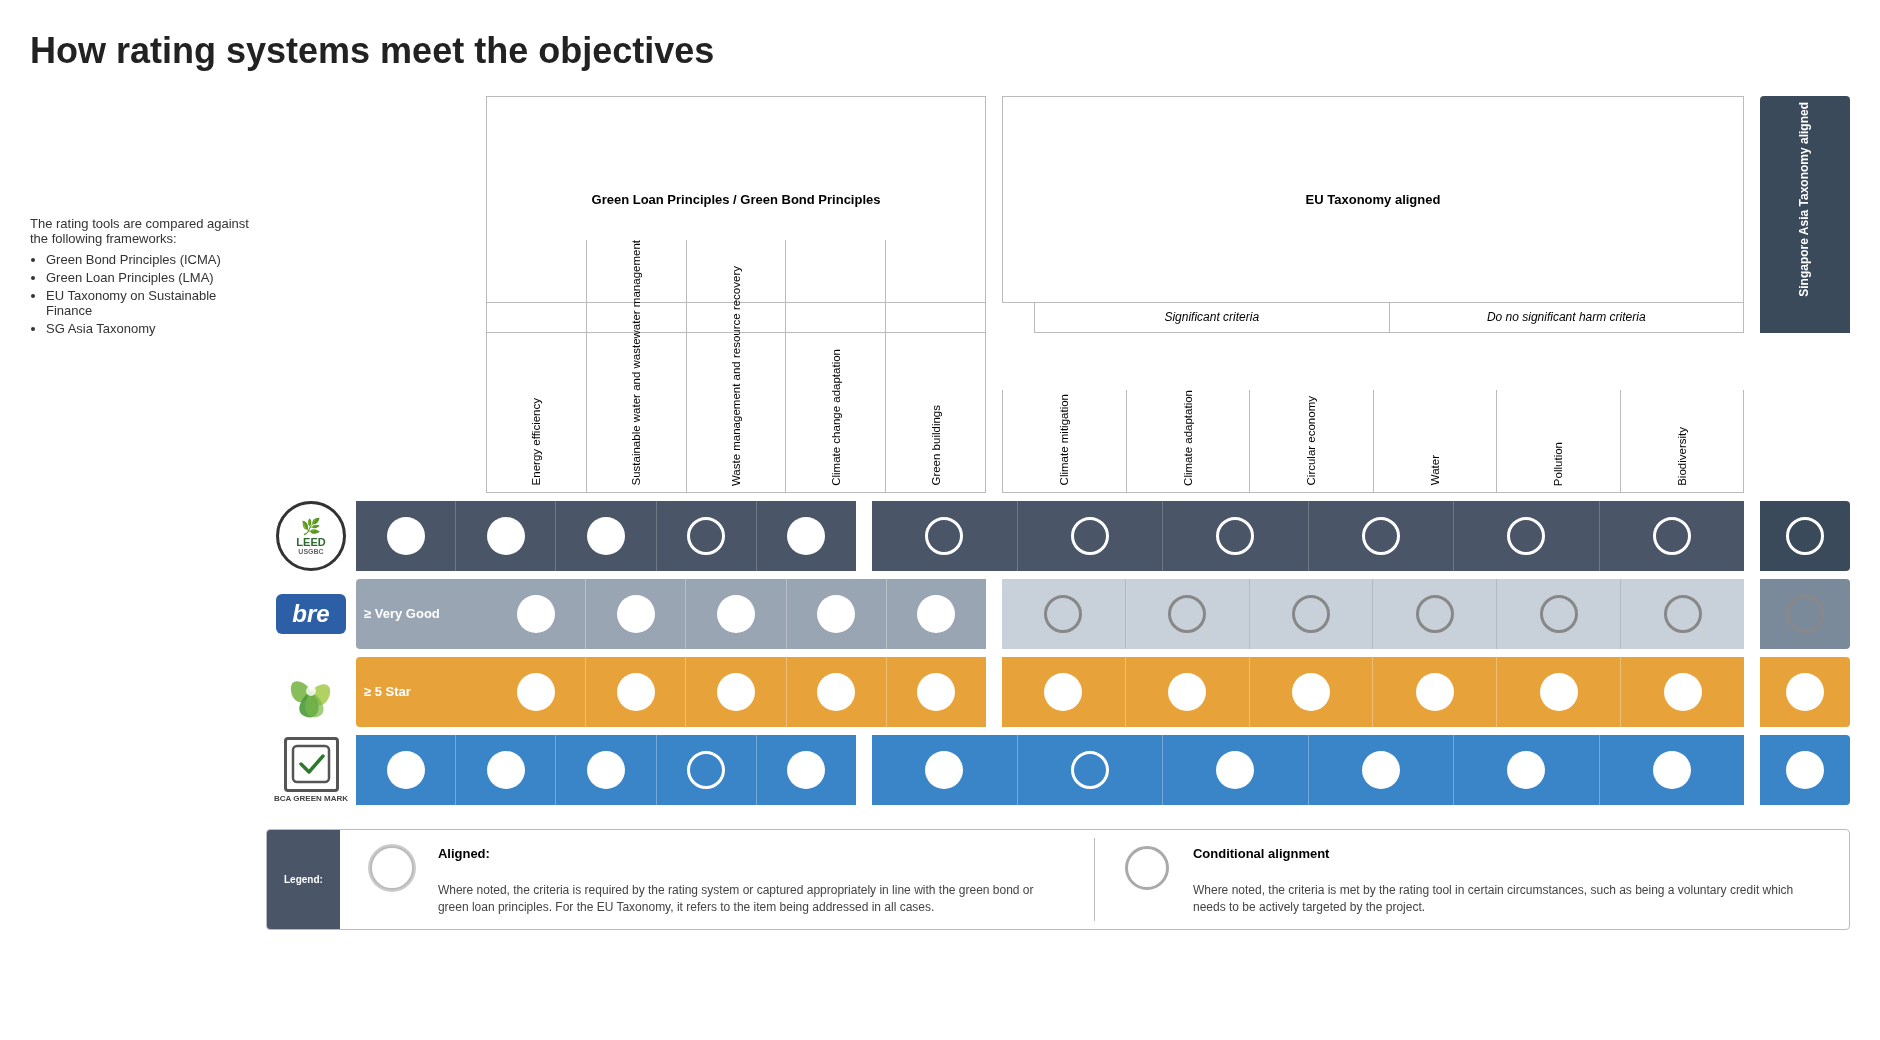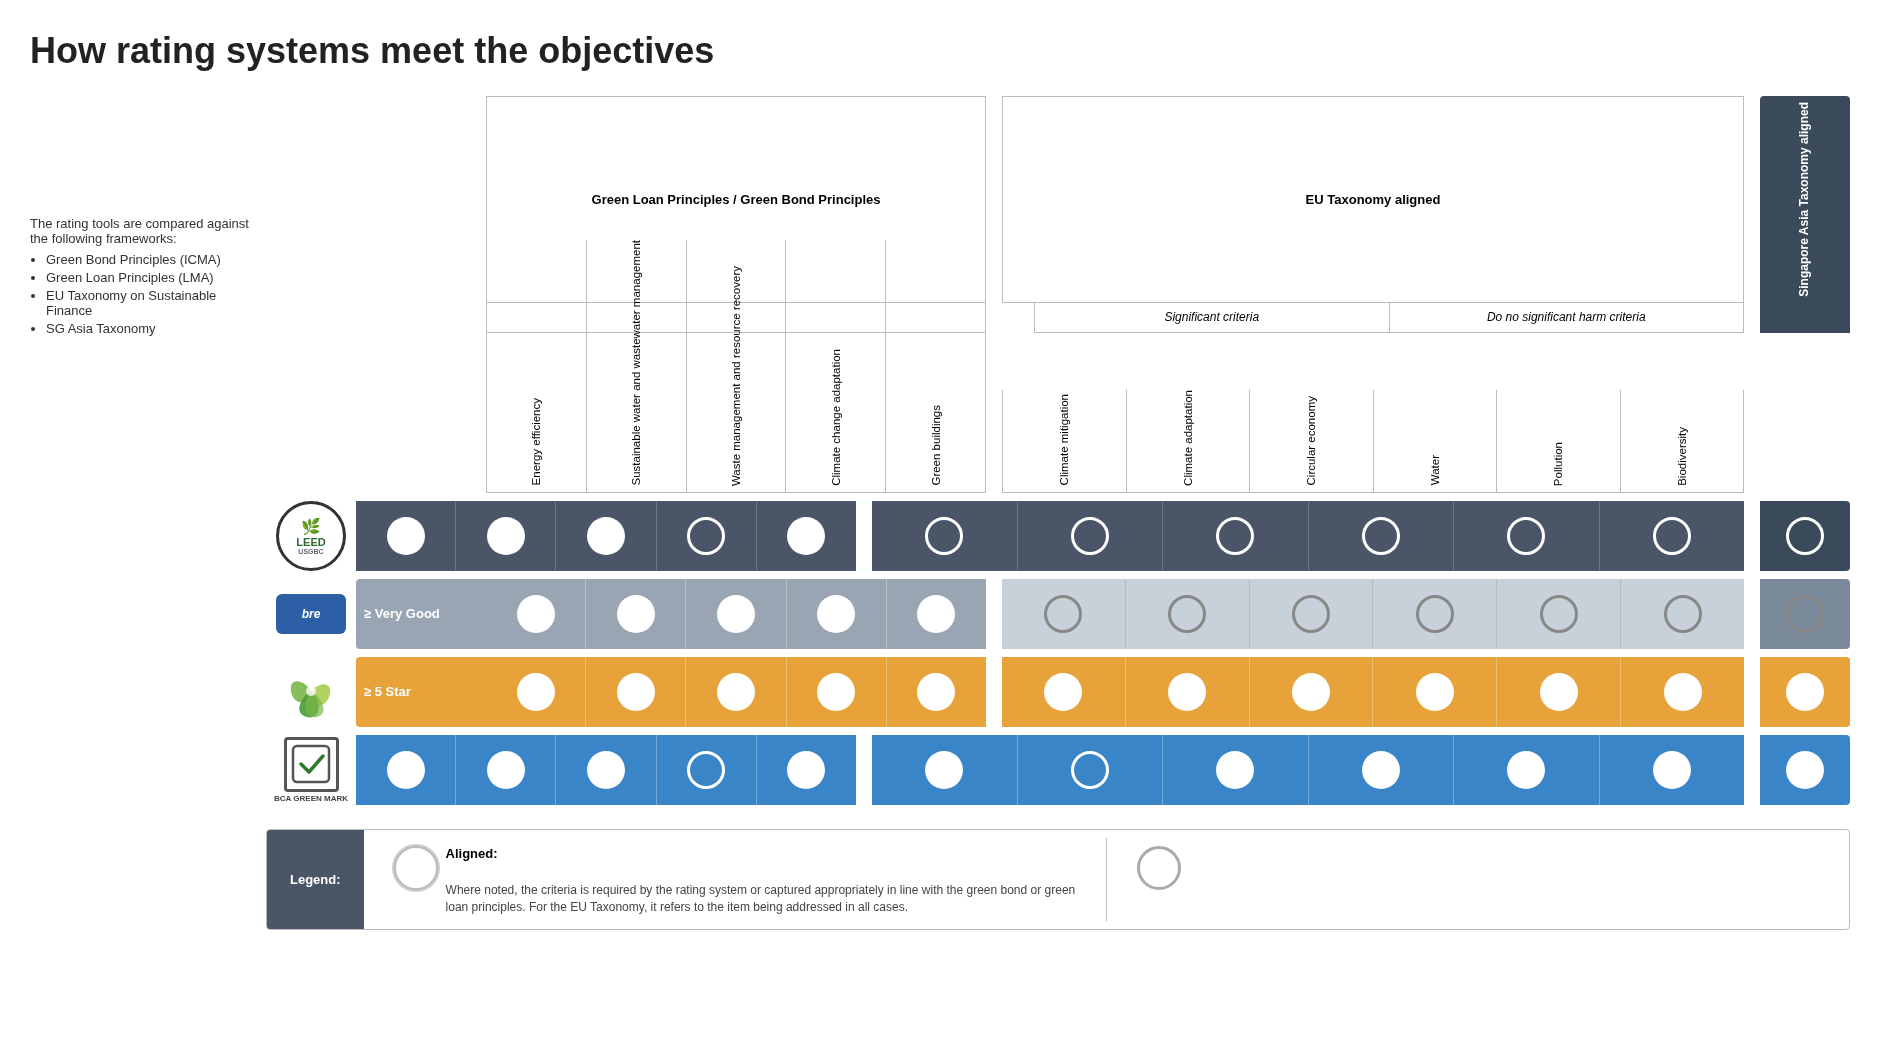--- a/index.html
+++ b/index.html
@@ -202,7 +202,7 @@
       align-items: center;
       justify-content: center;
       color: #fff;
-      font-size: 12px;
+      font-size: 24px;
       font-weight: bold;
       font-style: italic;
     }

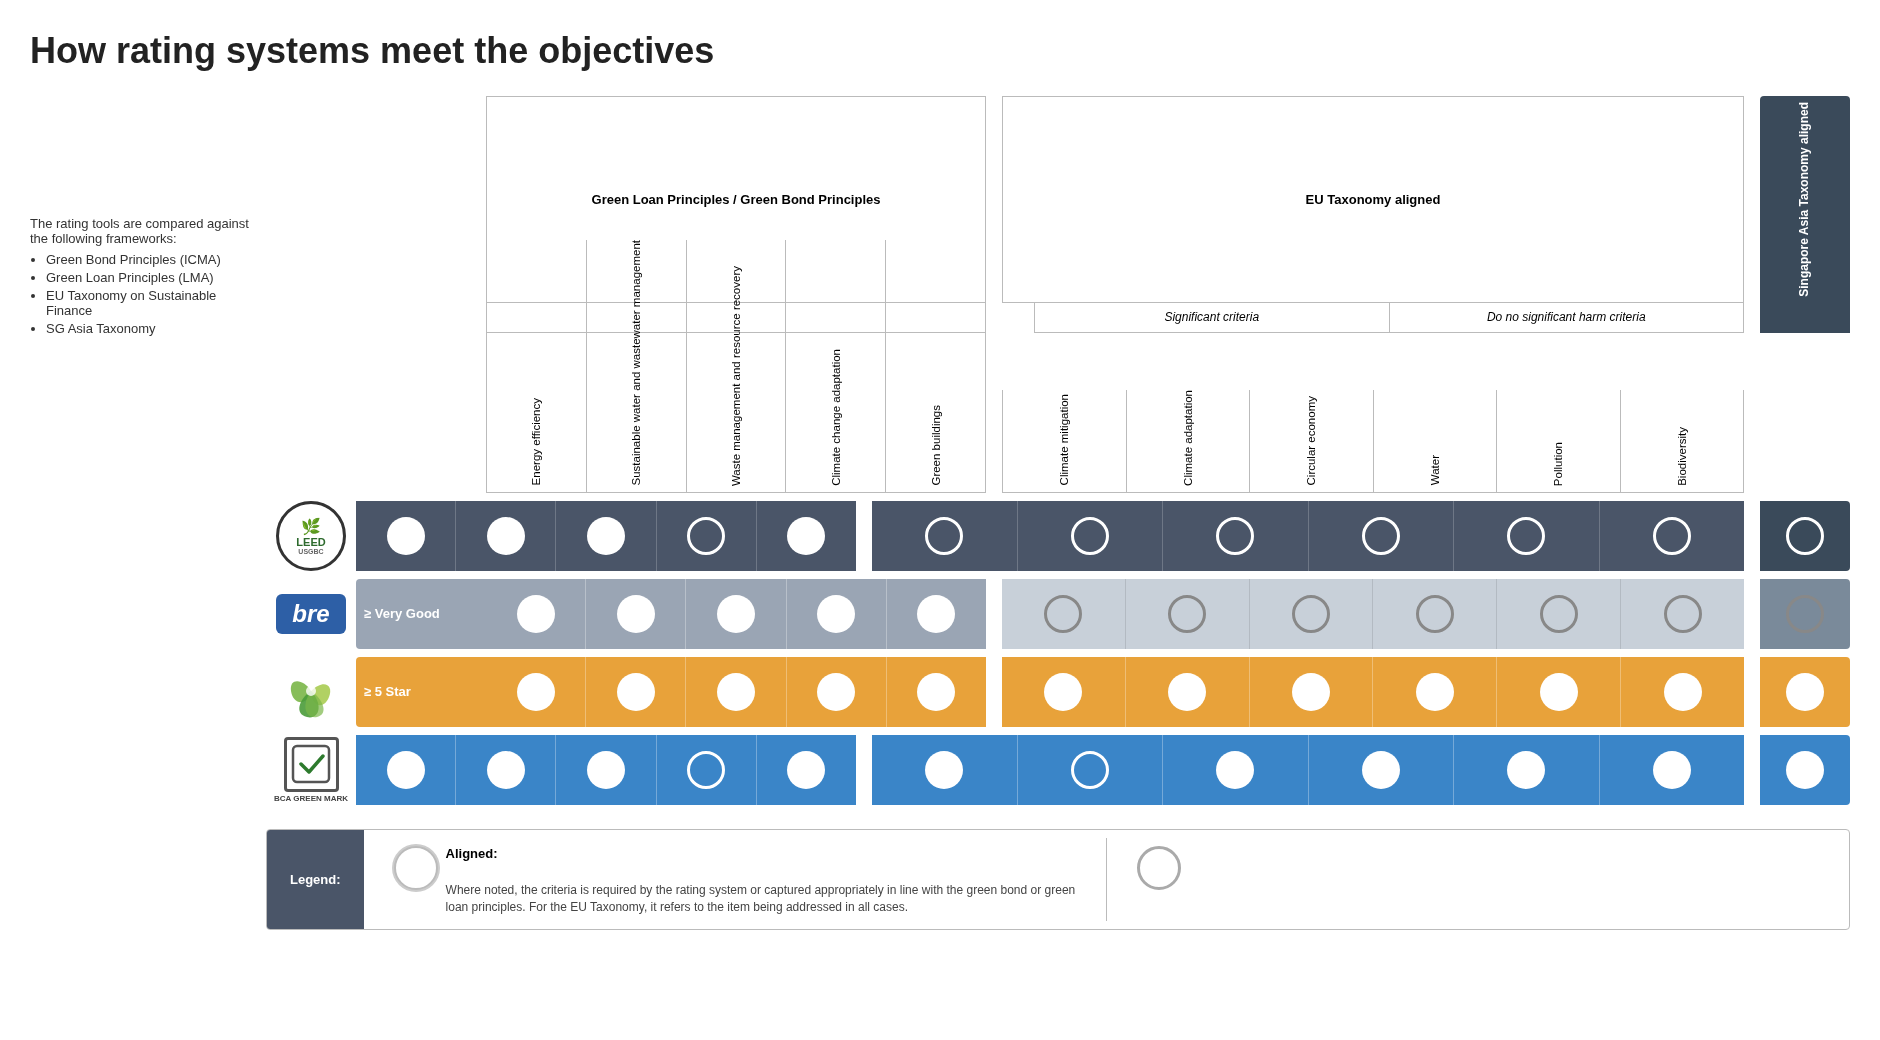--- a/index.html
+++ b/index.html
@@ -150,7 +150,7 @@
       align-items: flex-start;
       padding: 14px 30px;
       flex: 1;
-      gap: 8px;
+      gap: 24px;
     }
     .legend-text strong {
       font-size: 13px;

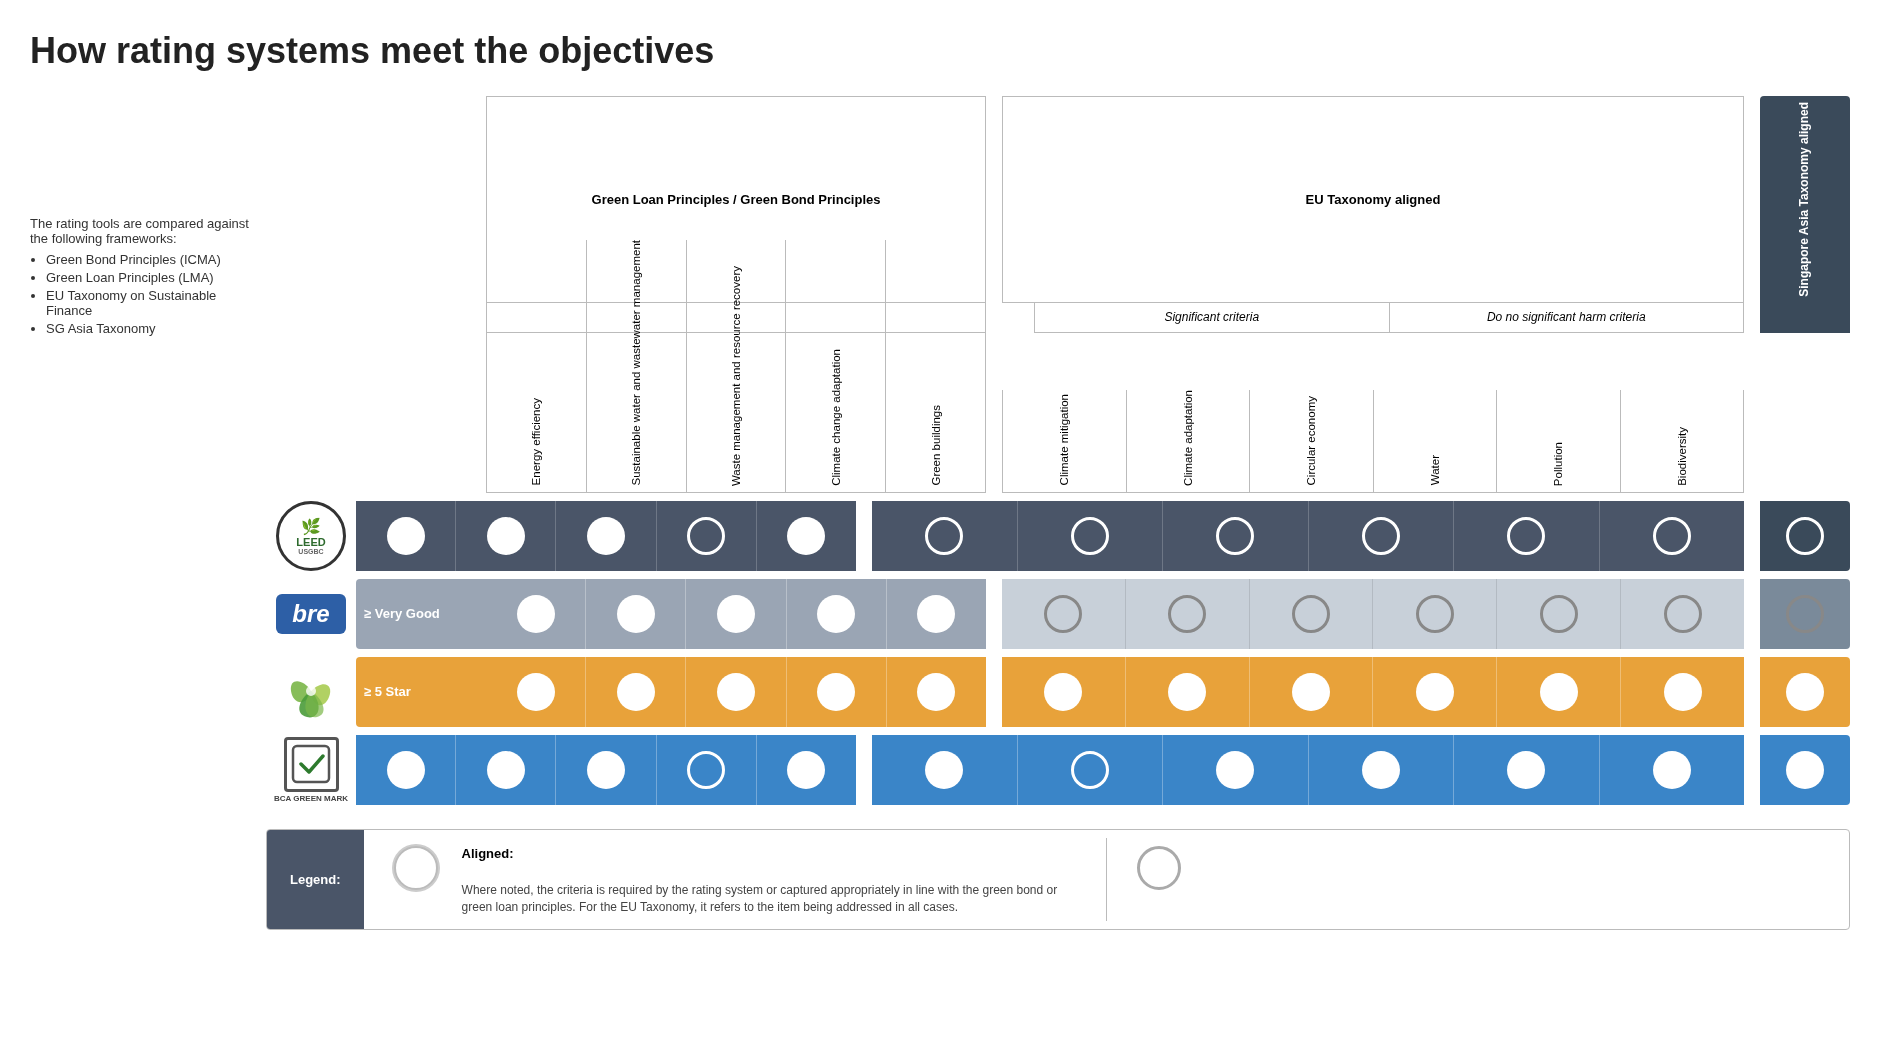--- a/index.html
+++ b/index.html
@@ -587,6 +587,10 @@
 
       <div class="legend-item">
         <div style="width:44px; height:44px; border-radius:50%; border:3px solid #aaa; background:transparent; flex-shrink:0; margin-top:2px;"></div>
+        <div class="legend-text">
+          <strong>Conditional alignment</strong>
+          <p>Where noted, the criteria is met by the rating tool in certain circumstances, such as being a voluntary credit which needs to be actively targeted by the project.</p>
+        </div>
       </div>
     </div>
 

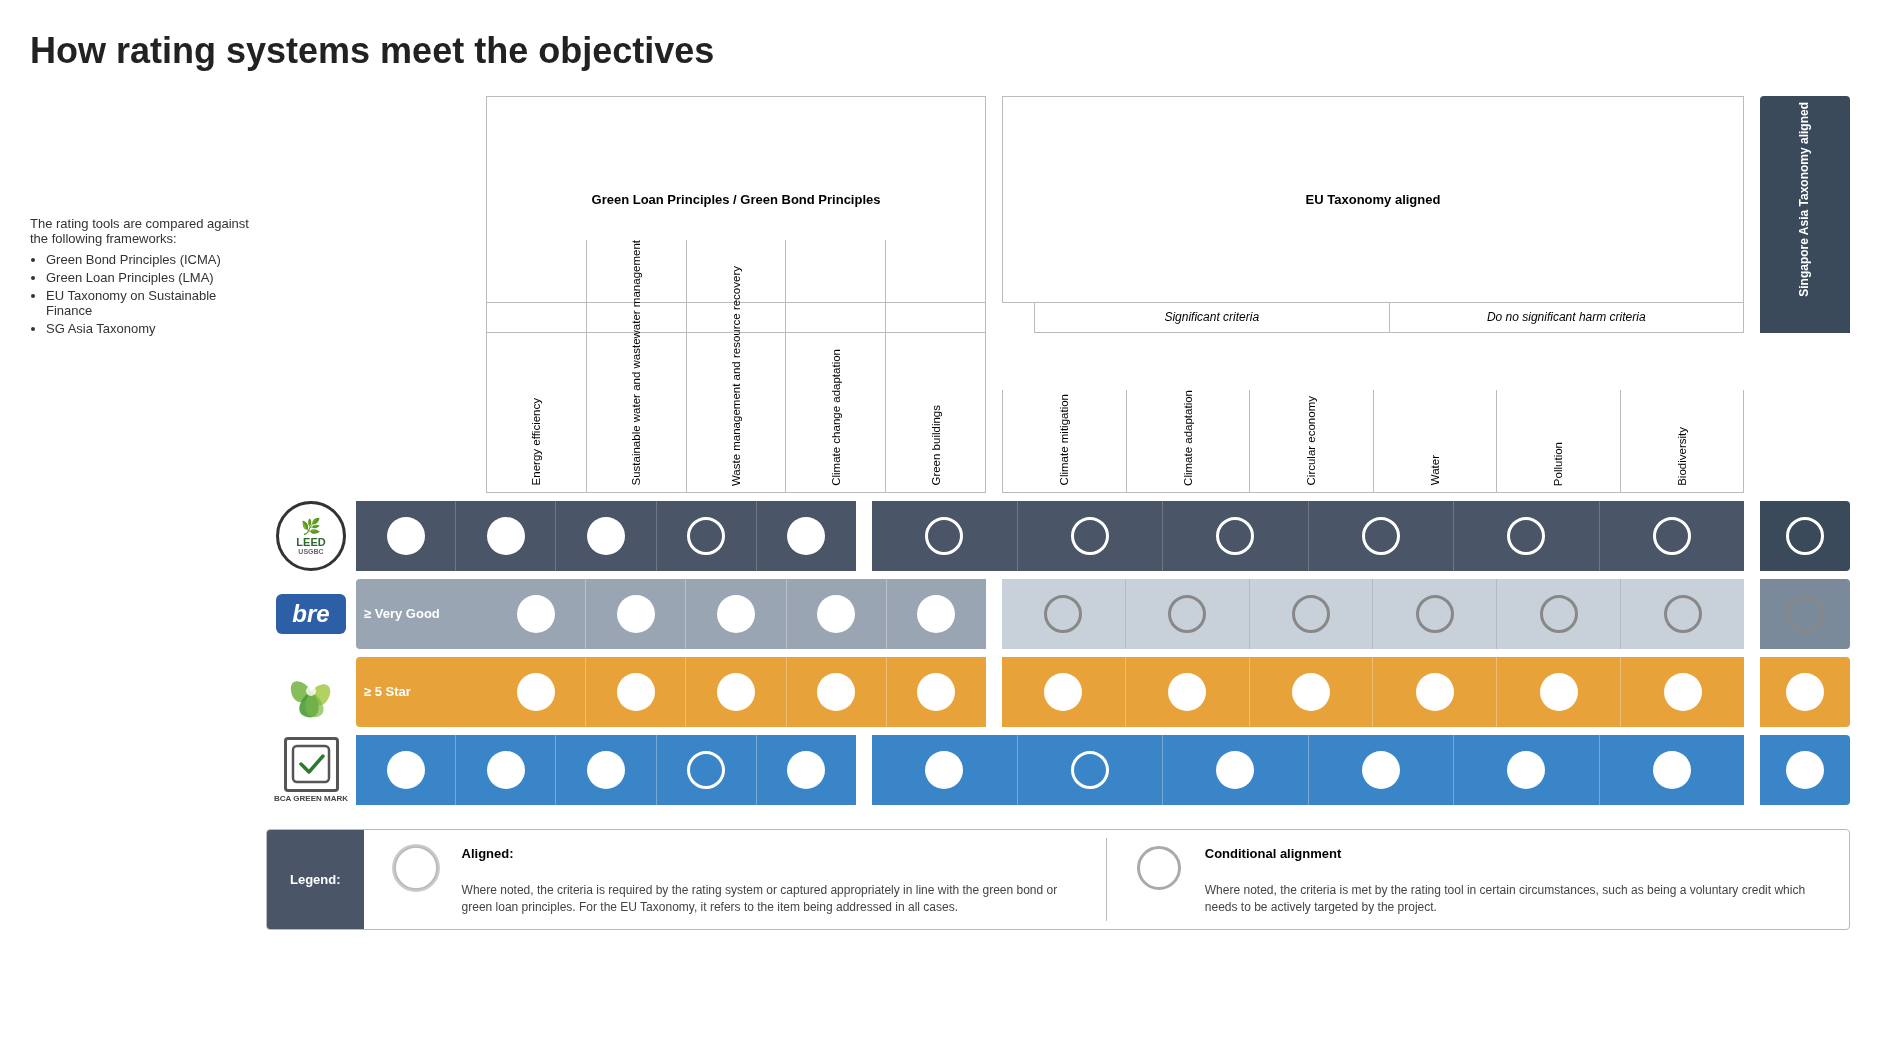--- a/index.html
+++ b/index.html
@@ -139,8 +139,8 @@
       background: #4a5568;
       color: #fff;
       font-weight: bold;
-      font-size: 13px;
-      padding: 16px 23px;
+      font-size: 10px;
+      padding: 16px 17px;
       display: flex;
       align-items: center;
       writing-mode: horizontal-tb;

